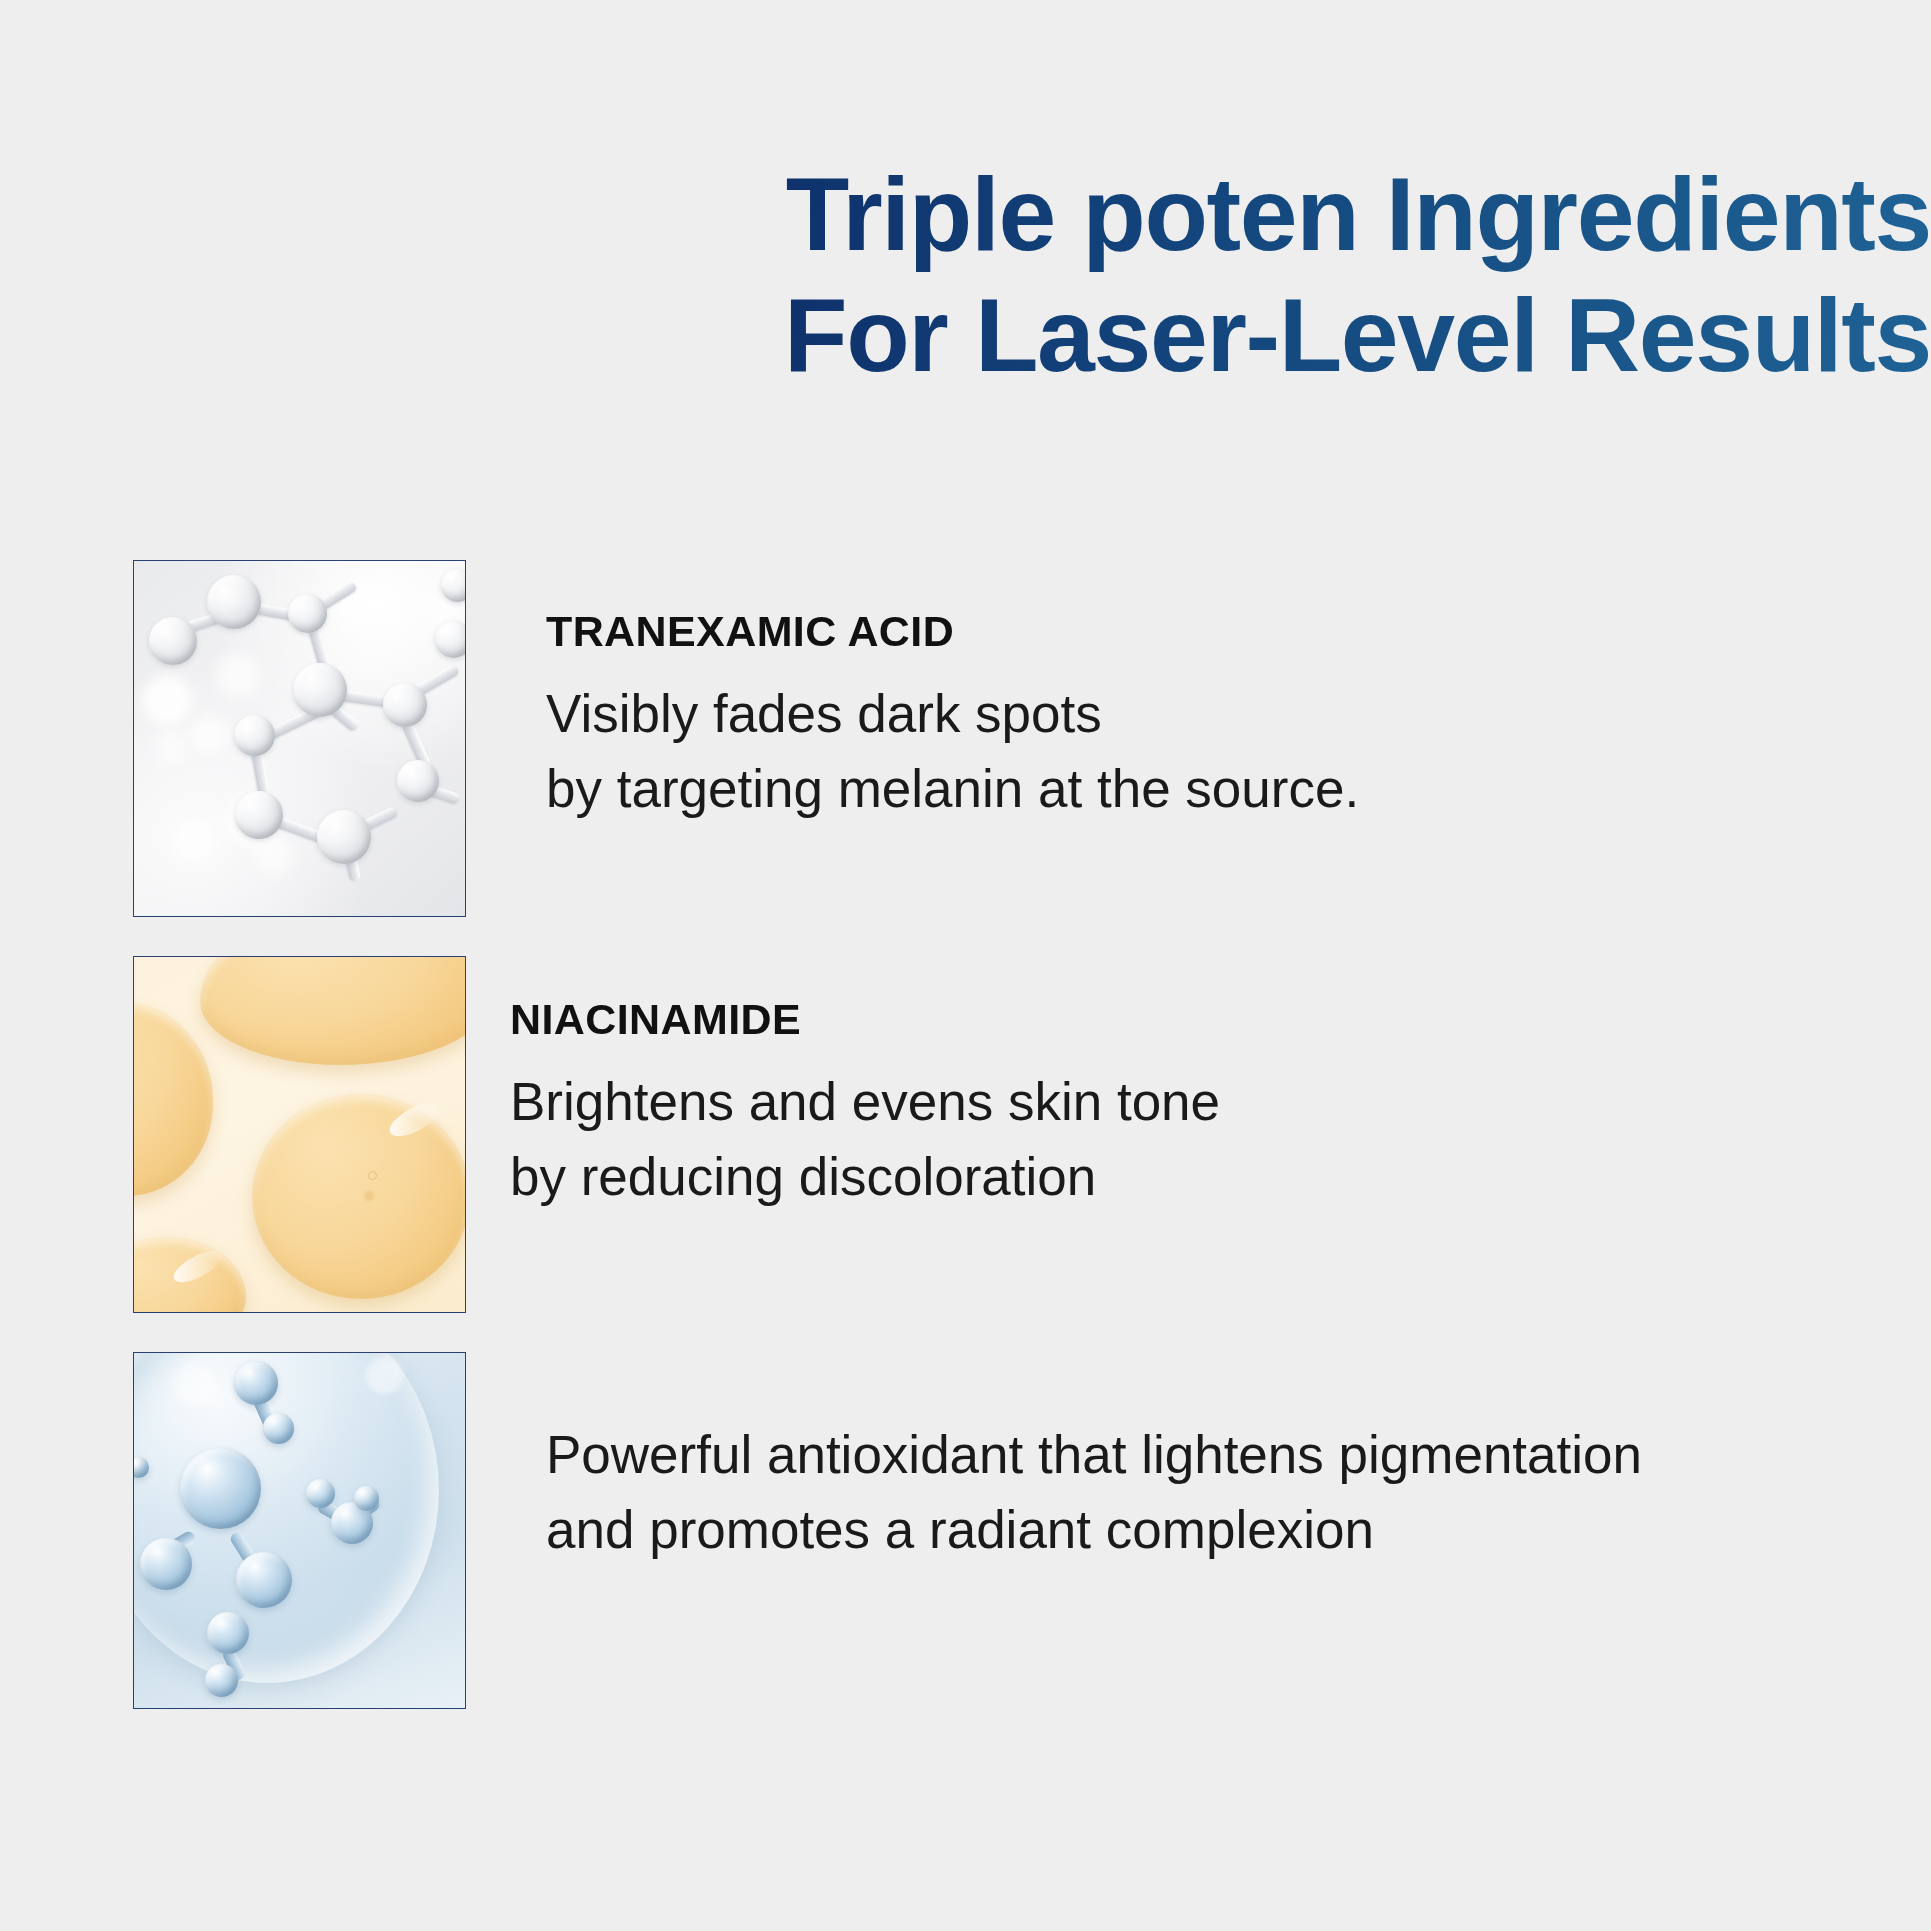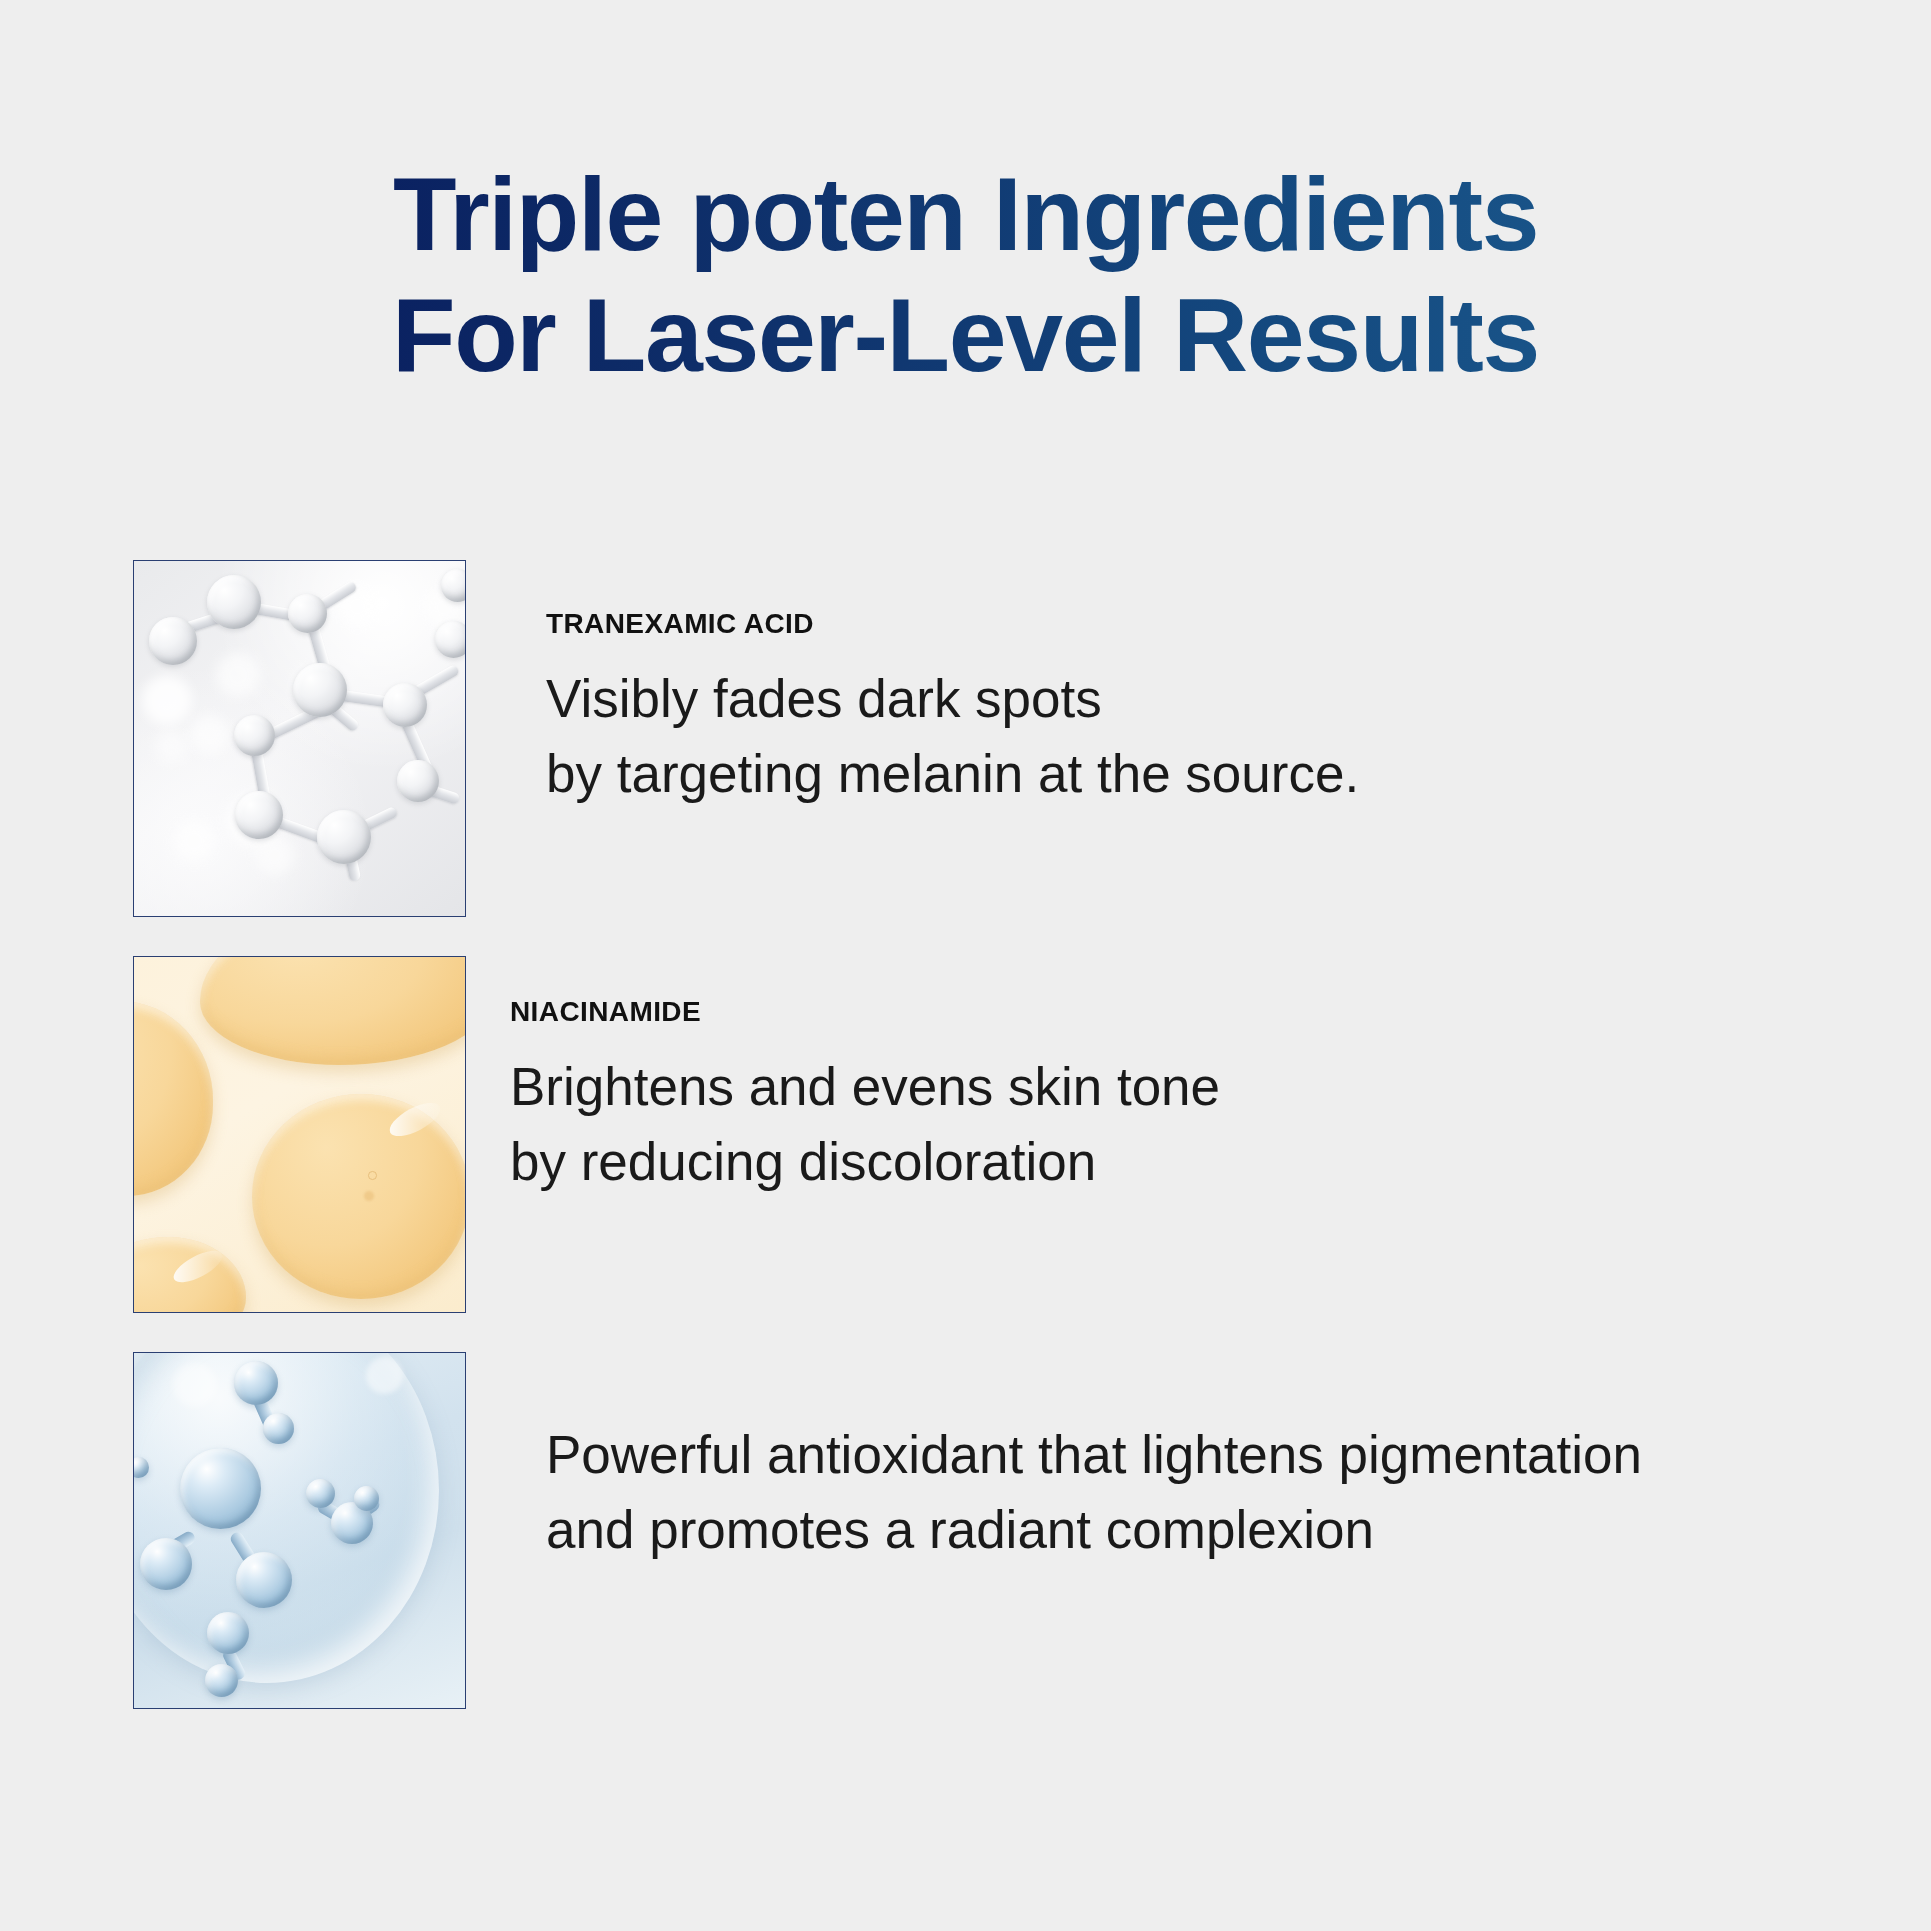--- a/index.html
+++ b/index.html
@@ -20,7 +20,7 @@
     position:absolute;
     left:0; top:154px;
     width:1931px;
-    text-align:center;
+    text-align:right;
   }
   .title-line {
     font-size:104px;

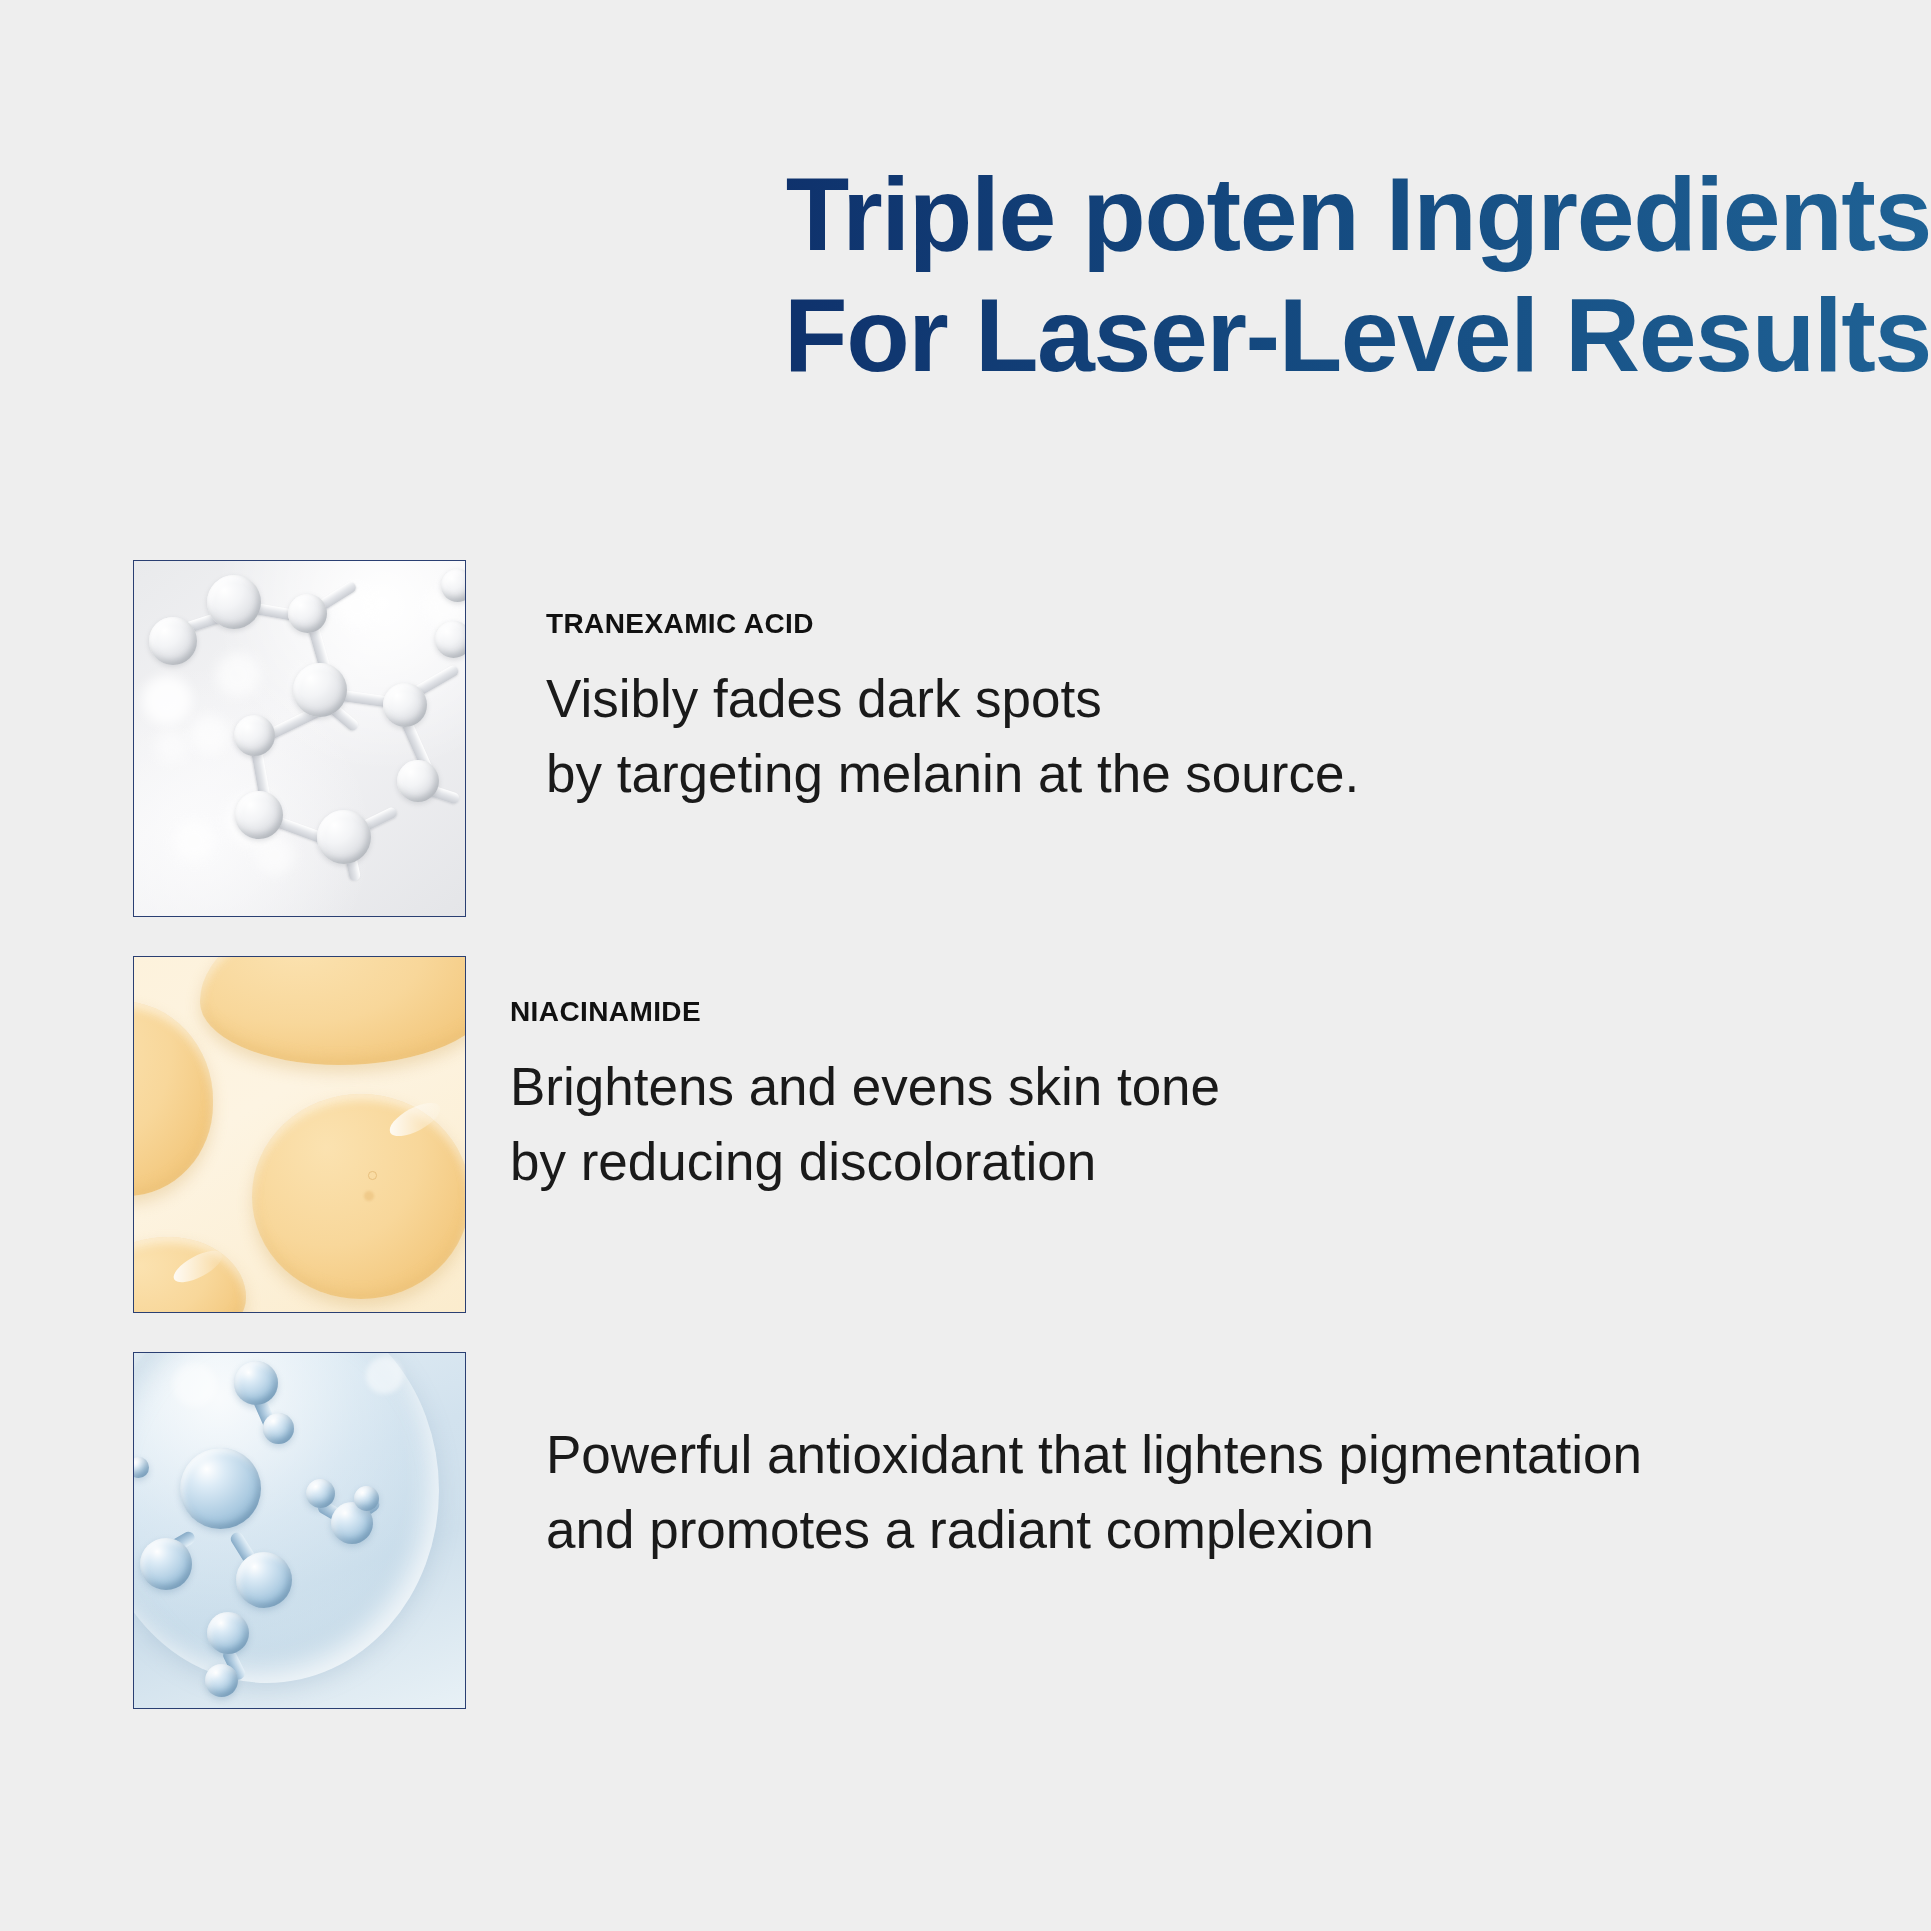--- a/index.html
+++ b/index.html
@@ -128,7 +128,7 @@
     padding-top:0;
   }
   .ing-name {
-    font-size:28px;
+    font-size:43px;
     font-weight:700;
     color:#111111;
     letter-spacing:0.4px;

